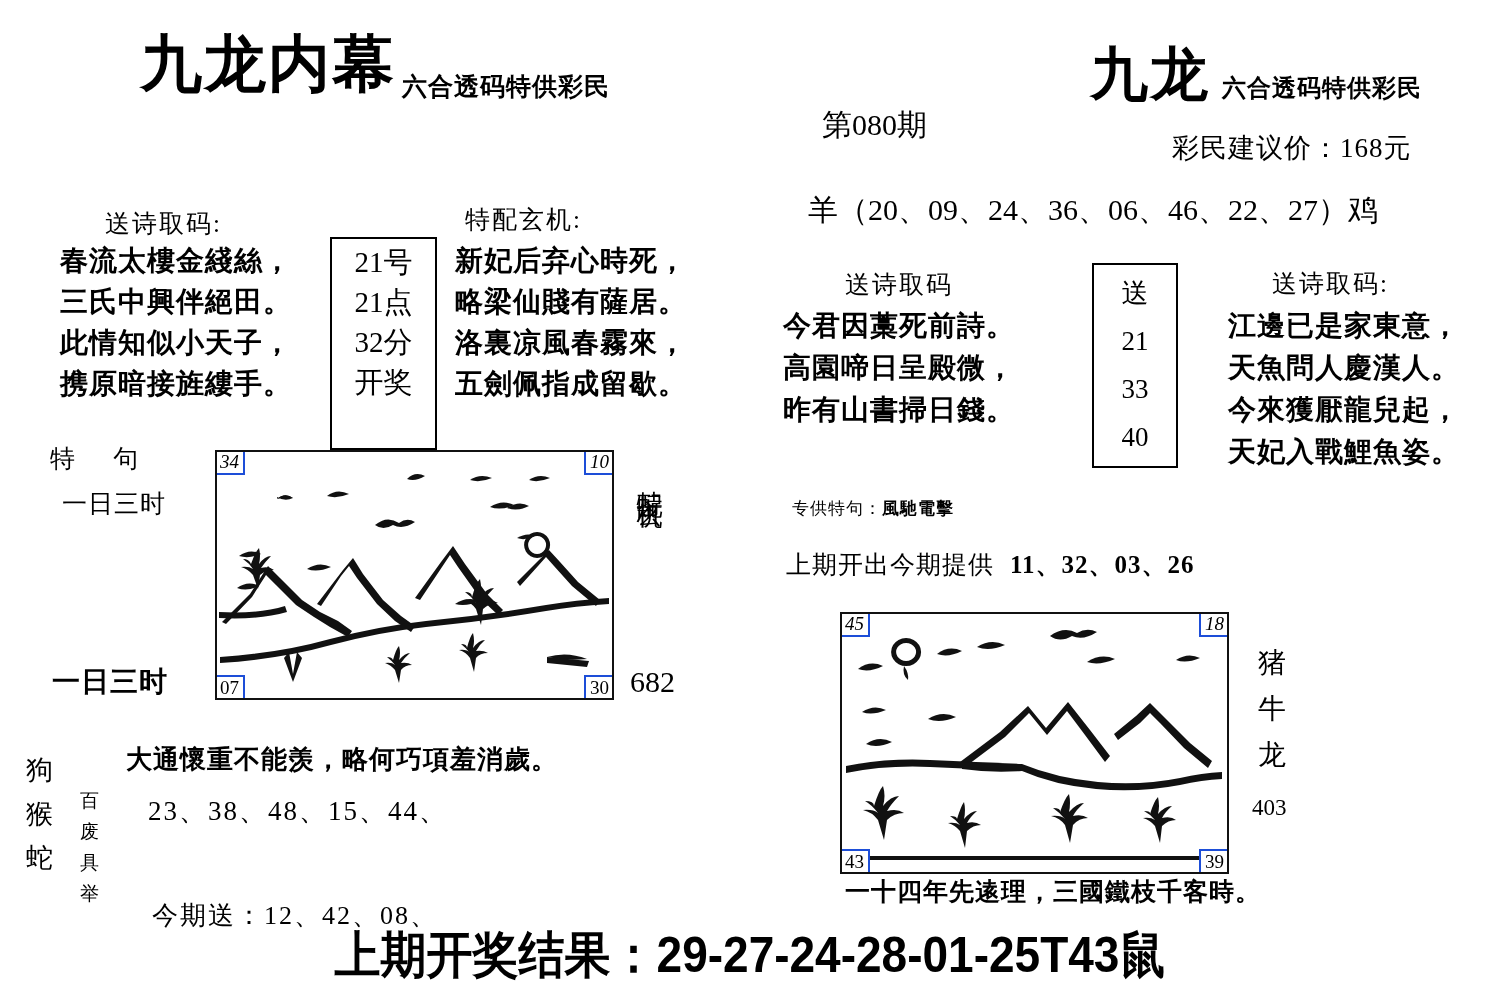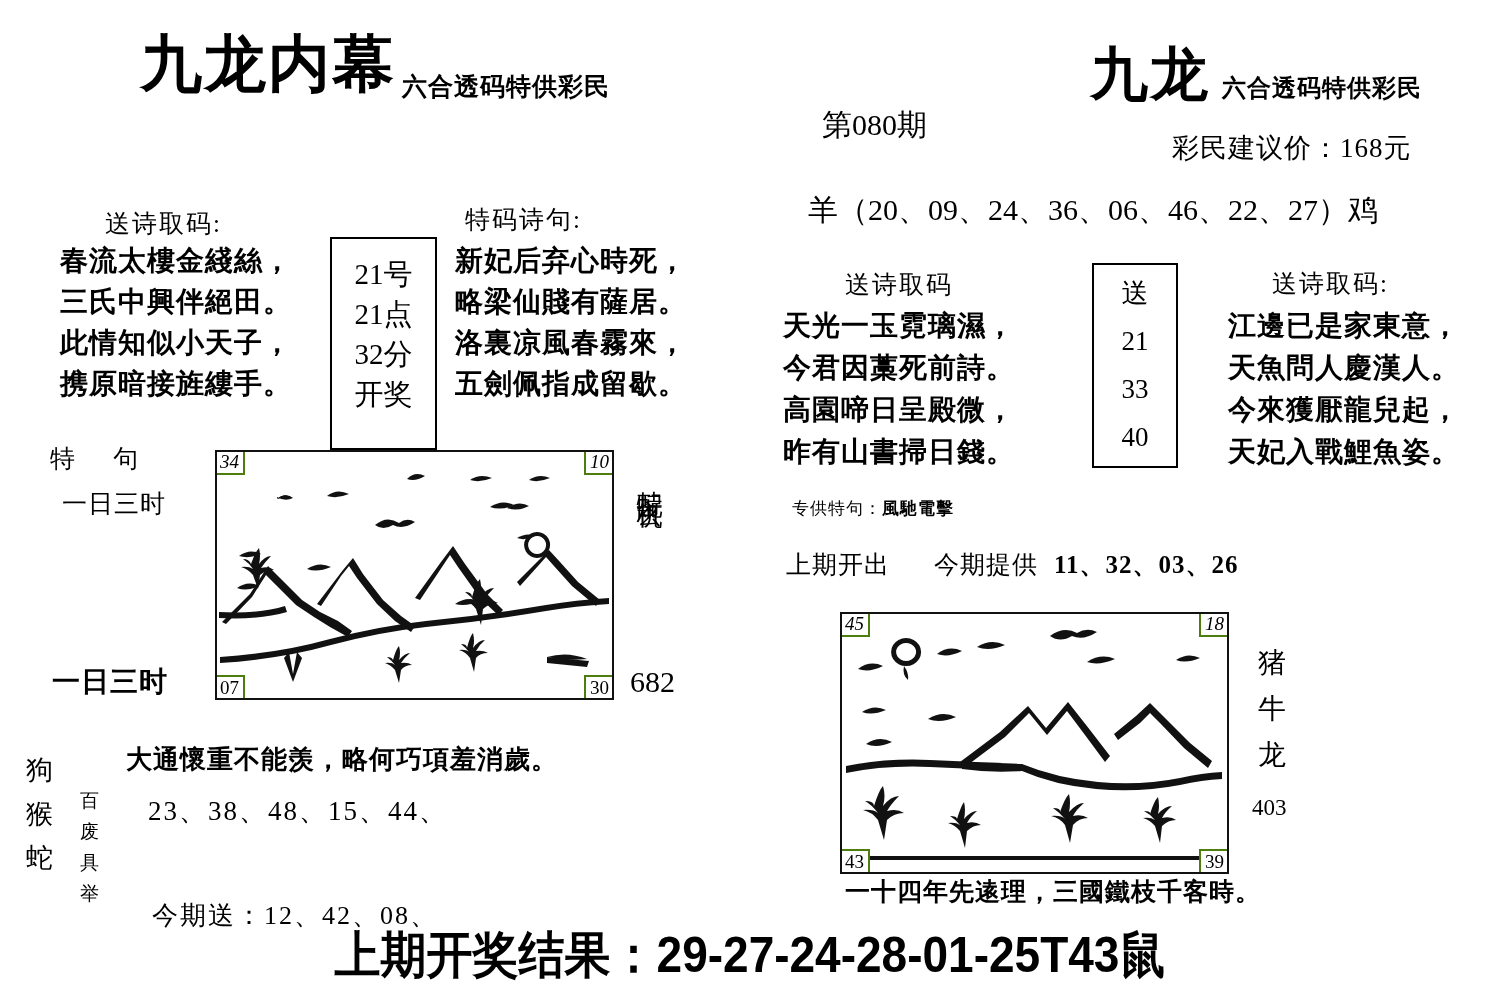--- a/index.html
+++ b/index.html
@@ -286,7 +286,7 @@
   <div>开奖</div>
 </div>
 
-<div class="abs lbl-te-ma">特码诗句:</div>
+<div class="abs lbl-te-ma">特配玄机:</div>
 <div class="abs poem-teama">
   <div>新妃后弃心時死，</div>
   <div>略梁仙賤有薩居。</div>

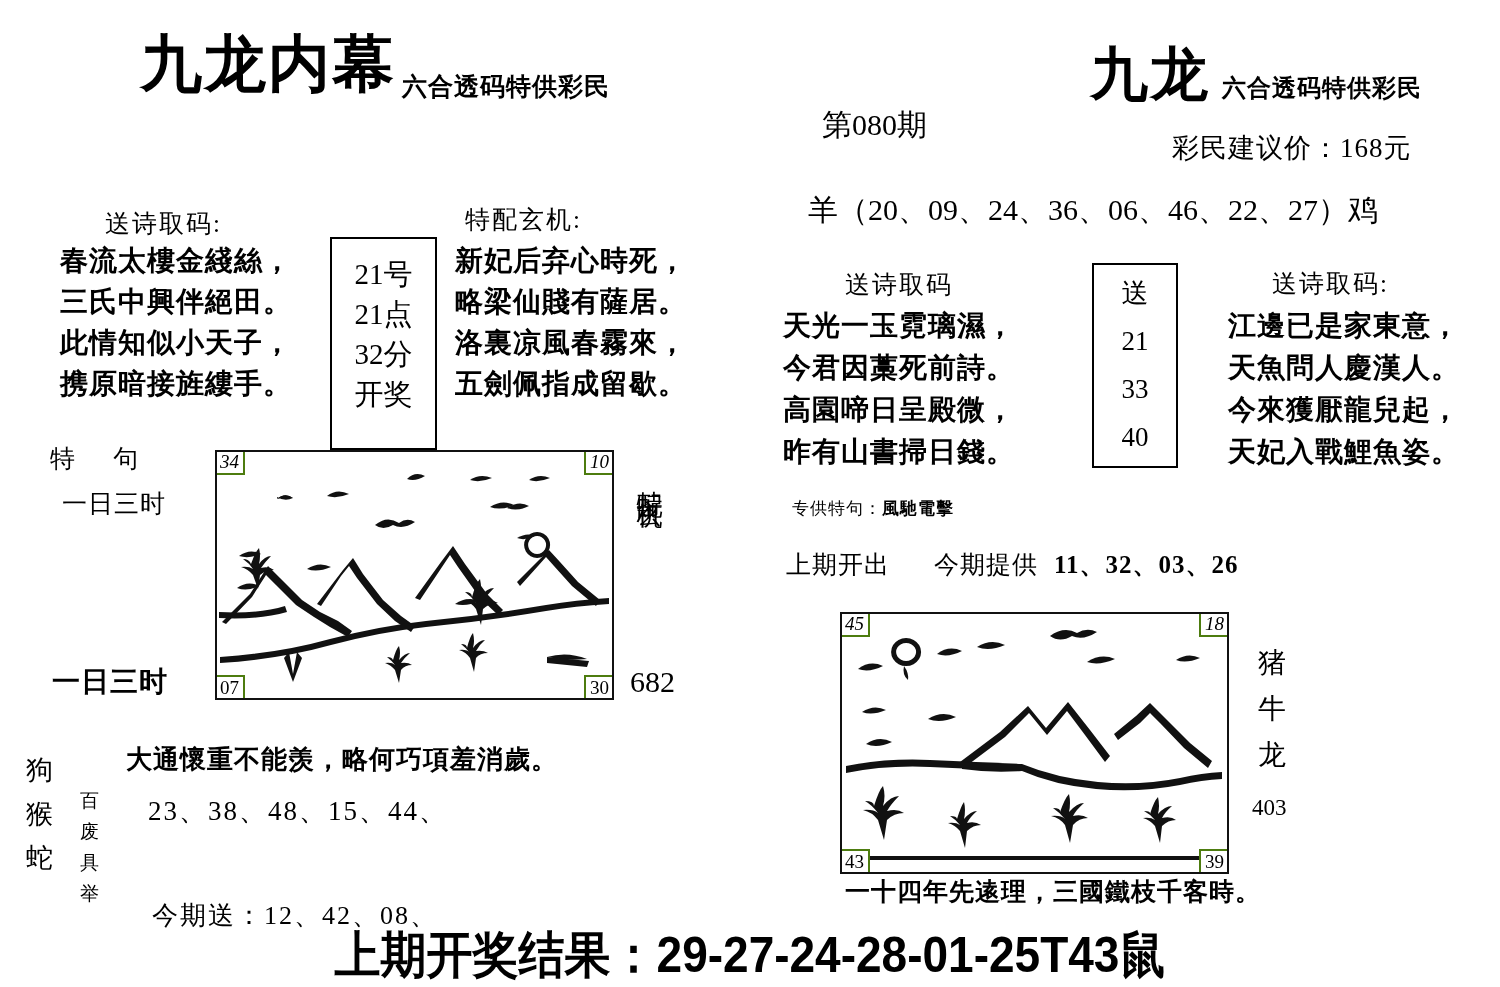--- a/index.html
+++ b/index.html
@@ -81,7 +81,7 @@
     text-align: center;
     font-size: 29px;
     line-height: 40px;
-    padding-top: 15px;
+    padding-top: 3px;
     box-sizing: border-box;
   }
   .lbl-te-ma {

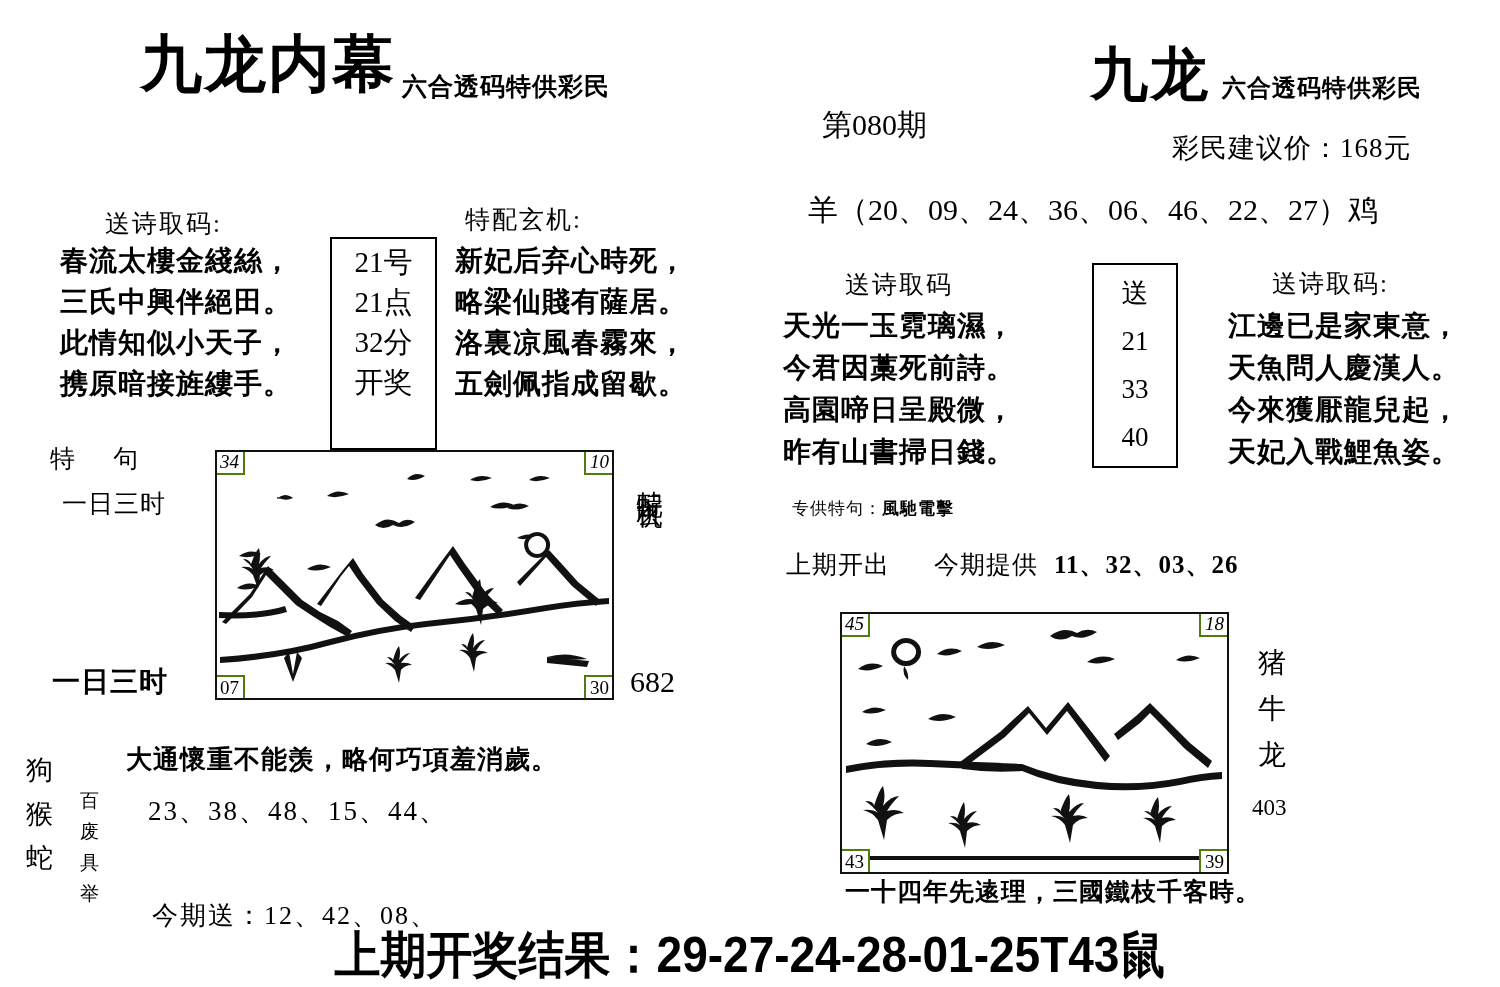--- a/index.html
+++ b/index.html
@@ -362,7 +362,6 @@
 
 <div class="abs lbl-send-r1">送诗取码</div>
 <div class="abs poem-r1">
-  <div>天光一玉霓璃濕，</div>
   <div>今君因藁死前詩。</div>
   <div>高園啼日呈殿微，</div>
   <div>昨有山書掃日錢。</div>

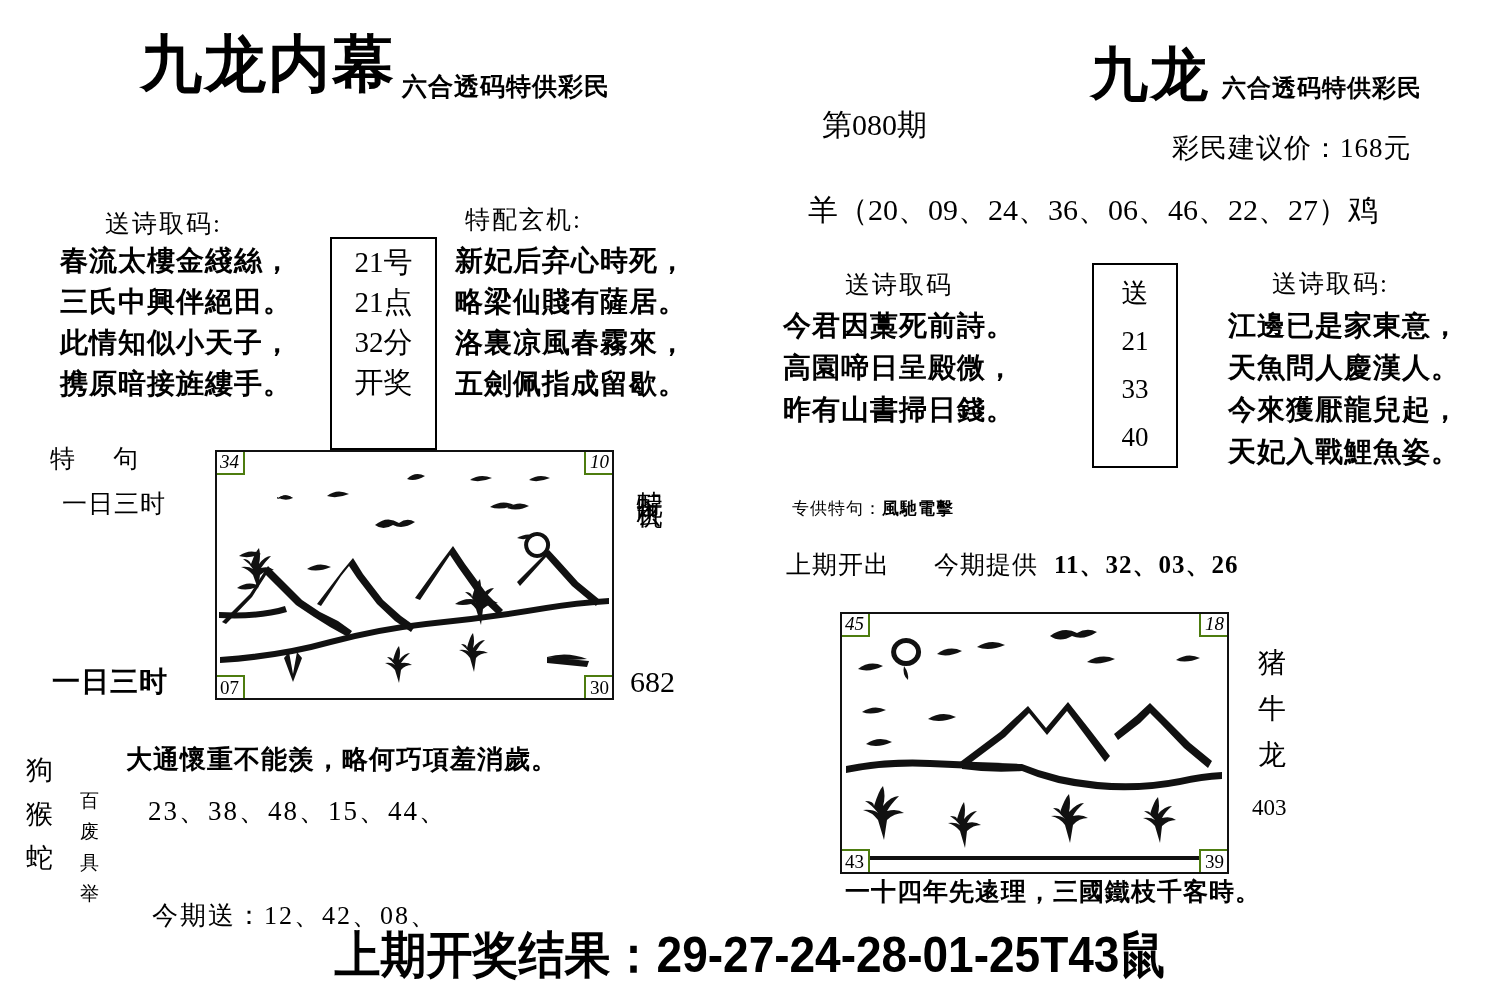--- a/index.html
+++ b/index.html
@@ -227,7 +227,7 @@
     font-size: 25px;
     letter-spacing: 1px;
   }
-  .prev-open .sp2 { margin-left: 44px; }
+  .prev-open .sp2 { }
   .prev-open .nums { margin-left: 16px; font-weight: bold; }
   .zodiac3-right {
     left: 1258px; top: 640px;

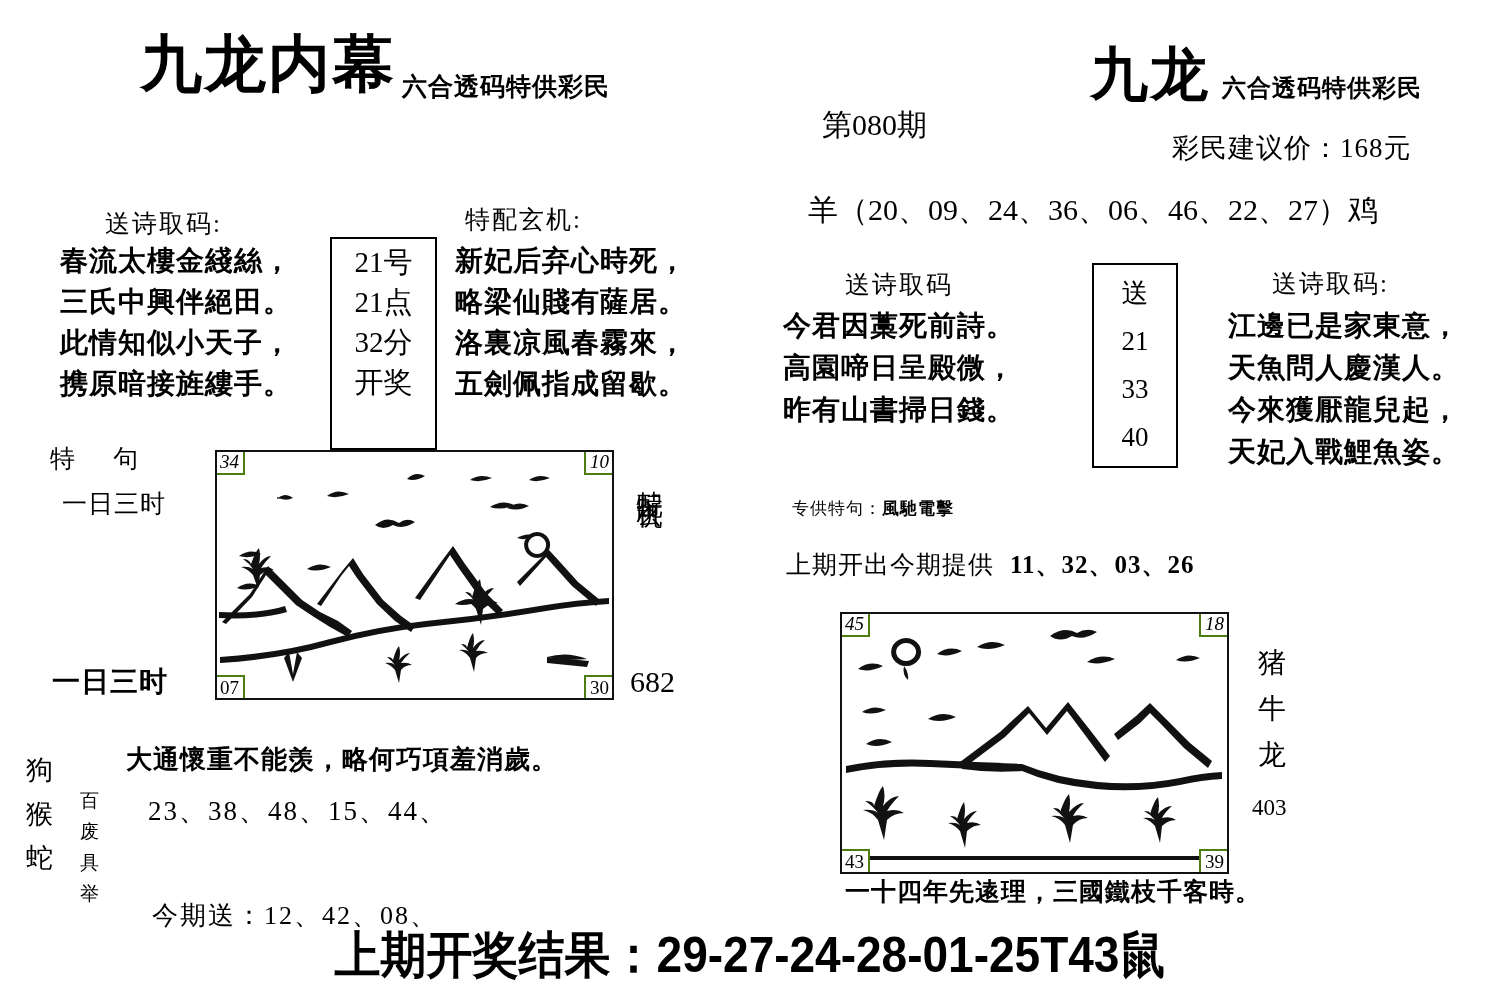--- a/index.html
+++ b/index.html
@@ -128,7 +128,7 @@
     font-family: "Liberation Serif", serif;
     font-size: 19px;
     line-height: 21px;
-    border: 2px solid #4d7c0f;
+    border: 2px solid #1d4ed8;
     background: #fff;
     padding: 0 4px 1px 4px;
     z-index: 4;

